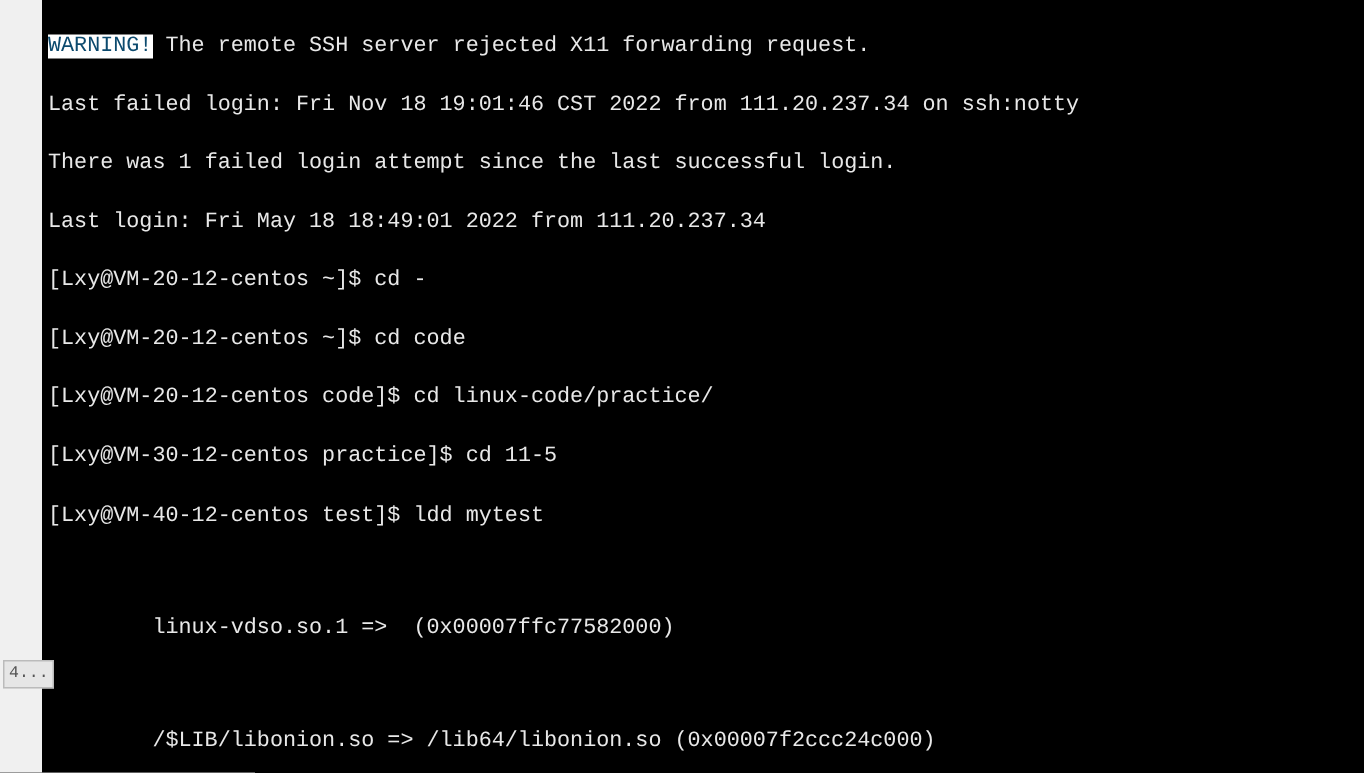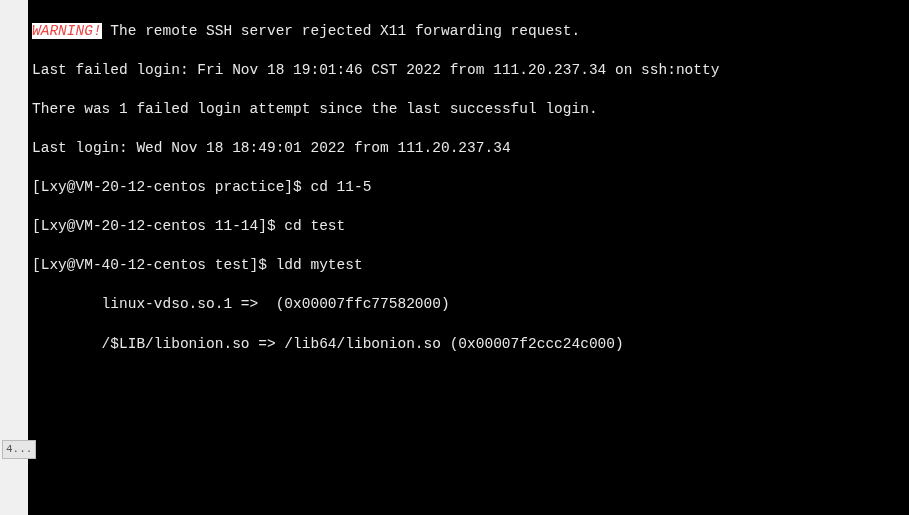--- a/index.html
+++ b/index.html
@@ -49,8 +49,7 @@
     }
     .warning {
       background: #fff;
-      color: #ef4444;
-      font-style: italic;
+      color: #0c4a6e;
     }
     .prompt-user {
       color: #e8e8e8;

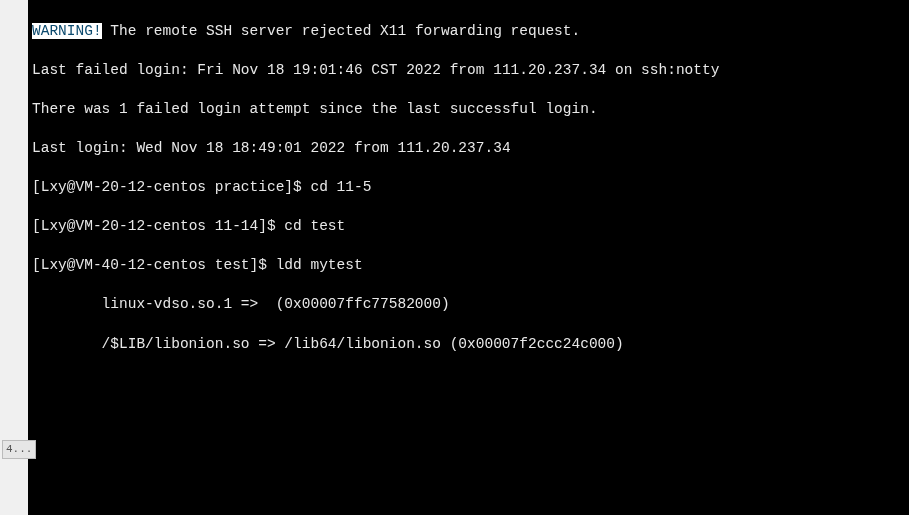--- a/index.html
+++ b/index.html
@@ -69,7 +69,7 @@
 <div class="line"><span class="warning">WARNING!</span><span> The remote SSH server rejected X11 forwarding request.</span></div>
 <div class="line">Last failed login: Fri Nov 18 19:01:46 CST 2022 from 111.20.237.34 on ssh:notty</div>
 <div class="line">There was 1 failed login attempt since the last successful login.</div>
-<div class="line">Last login: Wed Nov 18 18:49:01 2022 from 111.20.237.34</div>
+<div class="line">Last login: Fri May 18 18:49:01 2022 from 111.20.237.34</div>
 <div class="line"><span class="prompt-user">[Lxy@VM-20-12-centos practice]$ </span><span>cd 11-5</span></div>
 <div class="line"><span class="prompt-user">[Lxy@VM-20-12-centos 11-14]$ </span><span>cd test</span></div>
 <div class="line"><span class="prompt-user">[Lxy@VM-40-12-centos test]$ </span><span>ldd mytest</span></div>

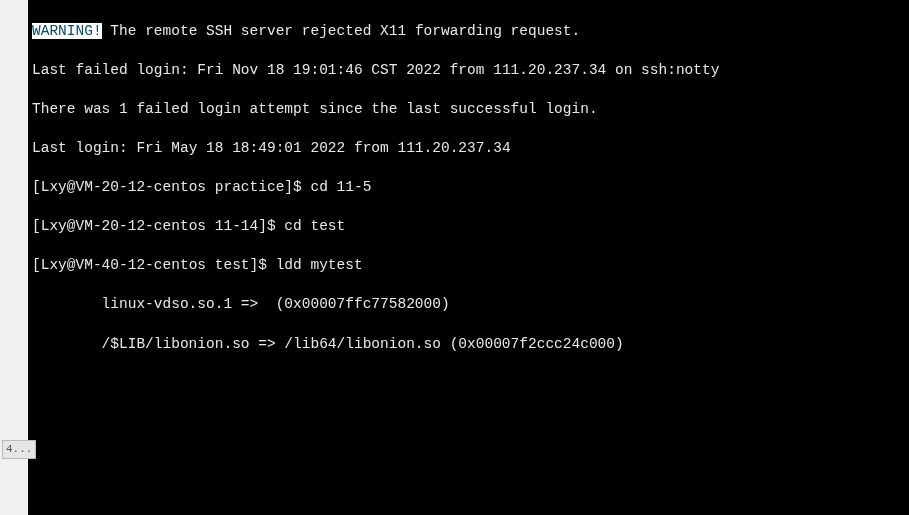--- a/index.html
+++ b/index.html
@@ -70,6 +70,7 @@
 <div class="line">Last failed login: Fri Nov 18 19:01:46 CST 2022 from 111.20.237.34 on ssh:notty</div>
 <div class="line">There was 1 failed login attempt since the last successful login.</div>
 <div class="line">Last login: Fri May 18 18:49:01 2022 from 111.20.237.34</div>
+<div class="line"><span class="prompt-user">[Lxy@VM-20-12-centos ~]$ </span><span>cd -</span></div>
 <div class="line"><span class="prompt-user">[Lxy@VM-20-12-centos practice]$ </span><span>cd 11-5</span></div>
 <div class="line"><span class="prompt-user">[Lxy@VM-20-12-centos 11-14]$ </span><span>cd test</span></div>
 <div class="line"><span class="prompt-user">[Lxy@VM-40-12-centos test]$ </span><span>ldd mytest</span></div>

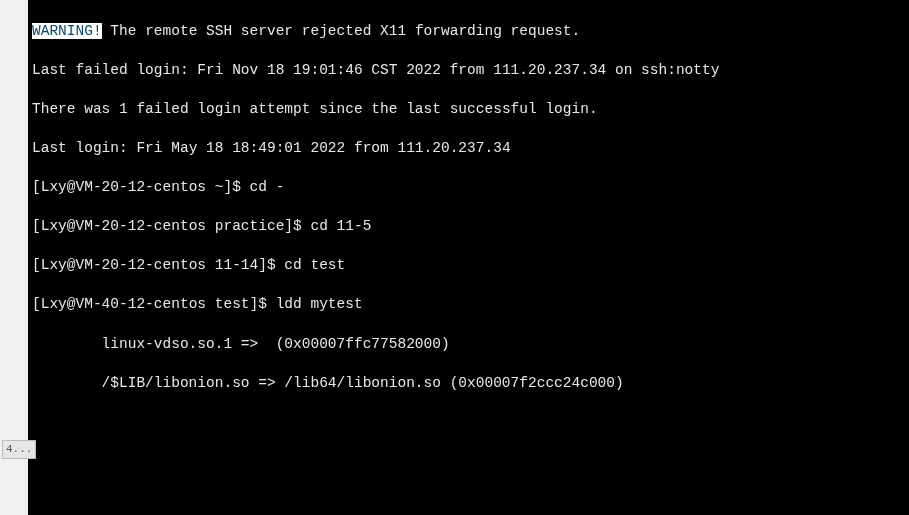--- a/index.html
+++ b/index.html
@@ -71,6 +71,7 @@
 <div class="line">There was 1 failed login attempt since the last successful login.</div>
 <div class="line">Last login: Fri May 18 18:49:01 2022 from 111.20.237.34</div>
 <div class="line"><span class="prompt-user">[Lxy@VM-20-12-centos ~]$ </span><span>cd -</span></div>
+<div class="line"><span class="prompt-user">[Lxy@VM-20-12-centos ~]$ </span><span>cd code</span></div>
 <div class="line"><span class="prompt-user">[Lxy@VM-20-12-centos practice]$ </span><span>cd 11-5</span></div>
 <div class="line"><span class="prompt-user">[Lxy@VM-20-12-centos 11-14]$ </span><span>cd test</span></div>
 <div class="line"><span class="prompt-user">[Lxy@VM-40-12-centos test]$ </span><span>ldd mytest</span></div>

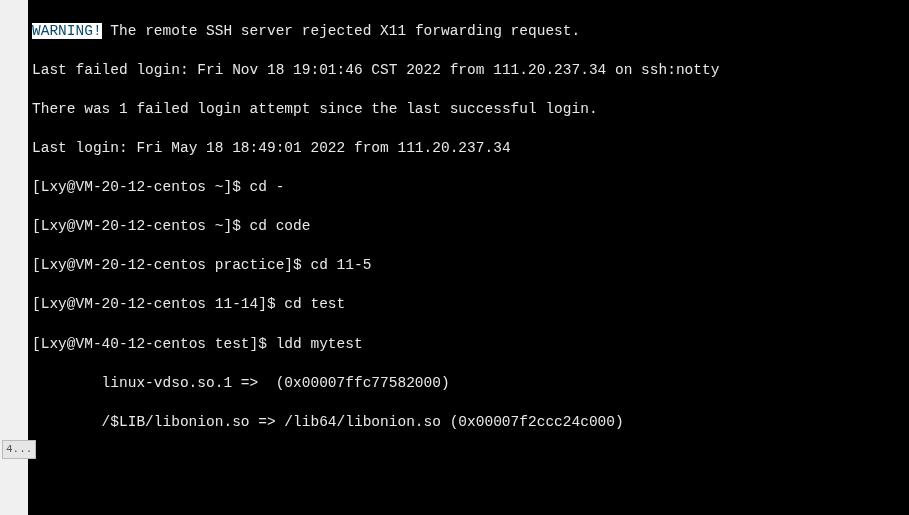--- a/index.html
+++ b/index.html
@@ -72,6 +72,7 @@
 <div class="line">Last login: Fri May 18 18:49:01 2022 from 111.20.237.34</div>
 <div class="line"><span class="prompt-user">[Lxy@VM-20-12-centos ~]$ </span><span>cd -</span></div>
 <div class="line"><span class="prompt-user">[Lxy@VM-20-12-centos ~]$ </span><span>cd code</span></div>
+<div class="line"><span class="prompt-user">[Lxy@VM-20-12-centos code]$ </span><span>cd linux-code/practice/</span></div>
 <div class="line"><span class="prompt-user">[Lxy@VM-20-12-centos practice]$ </span><span>cd 11-5</span></div>
 <div class="line"><span class="prompt-user">[Lxy@VM-20-12-centos 11-14]$ </span><span>cd test</span></div>
 <div class="line"><span class="prompt-user">[Lxy@VM-40-12-centos test]$ </span><span>ldd mytest</span></div>

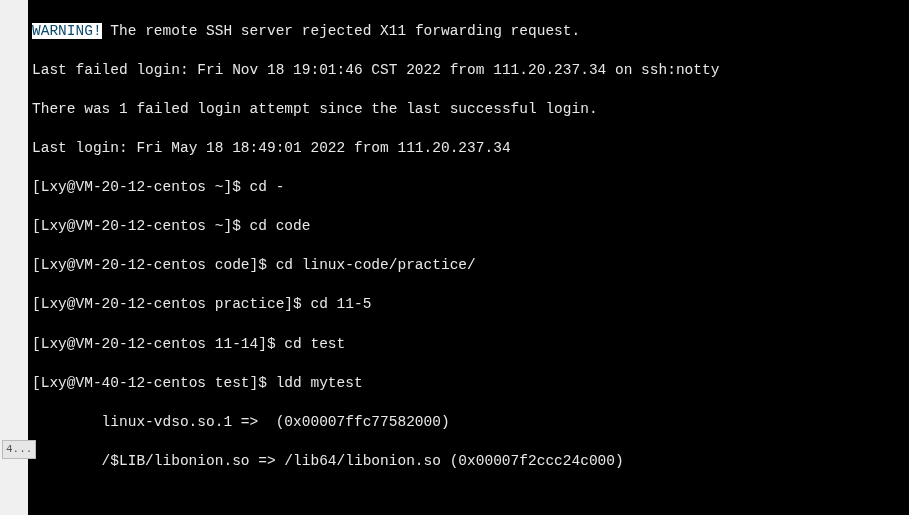--- a/index.html
+++ b/index.html
@@ -73,7 +73,7 @@
 <div class="line"><span class="prompt-user">[Lxy@VM-20-12-centos ~]$ </span><span>cd -</span></div>
 <div class="line"><span class="prompt-user">[Lxy@VM-20-12-centos ~]$ </span><span>cd code</span></div>
 <div class="line"><span class="prompt-user">[Lxy@VM-20-12-centos code]$ </span><span>cd linux-code/practice/</span></div>
-<div class="line"><span class="prompt-user">[Lxy@VM-20-12-centos practice]$ </span><span>cd 11-5</span></div>
+<div class="line"><span class="prompt-user">[Lxy@VM-30-12-centos practice]$ </span><span>cd 11-5</span></div>
 <div class="line"><span class="prompt-user">[Lxy@VM-20-12-centos 11-14]$ </span><span>cd test</span></div>
 <div class="line"><span class="prompt-user">[Lxy@VM-40-12-centos test]$ </span><span>ldd mytest</span></div>
 <div class="line indent">linux-vdso.so.1 =&gt;  (0x00007ffc77582000)</div>

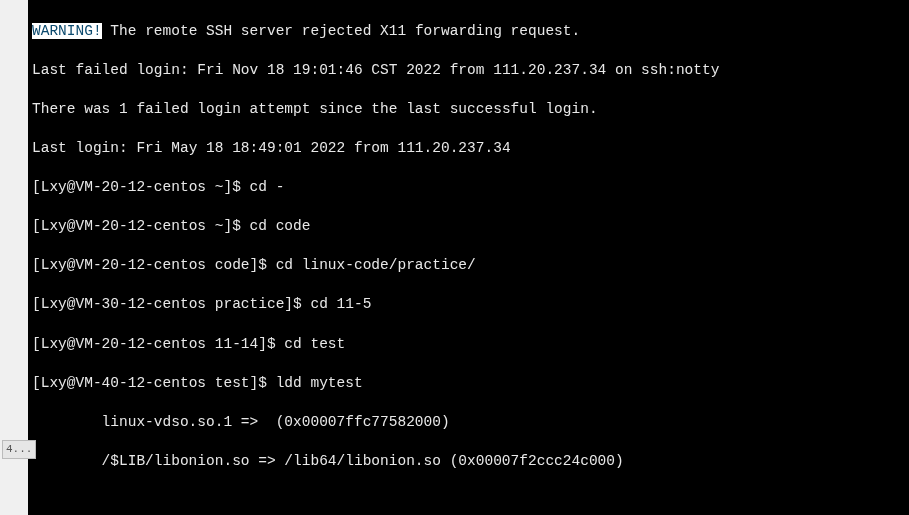--- a/index.html
+++ b/index.html
@@ -74,7 +74,6 @@
 <div class="line"><span class="prompt-user">[Lxy@VM-20-12-centos ~]$ </span><span>cd code</span></div>
 <div class="line"><span class="prompt-user">[Lxy@VM-20-12-centos code]$ </span><span>cd linux-code/practice/</span></div>
 <div class="line"><span class="prompt-user">[Lxy@VM-30-12-centos practice]$ </span><span>cd 11-5</span></div>
-<div class="line"><span class="prompt-user">[Lxy@VM-20-12-centos 11-14]$ </span><span>cd test</span></div>
 <div class="line"><span class="prompt-user">[Lxy@VM-40-12-centos test]$ </span><span>ldd mytest</span></div>
 <div class="line indent">linux-vdso.so.1 =&gt;  (0x00007ffc77582000)</div>
 <div class="line indent">/$LIB/libonion.so =&gt; /lib64/libonion.so (0x00007f2ccc24c000)</div>

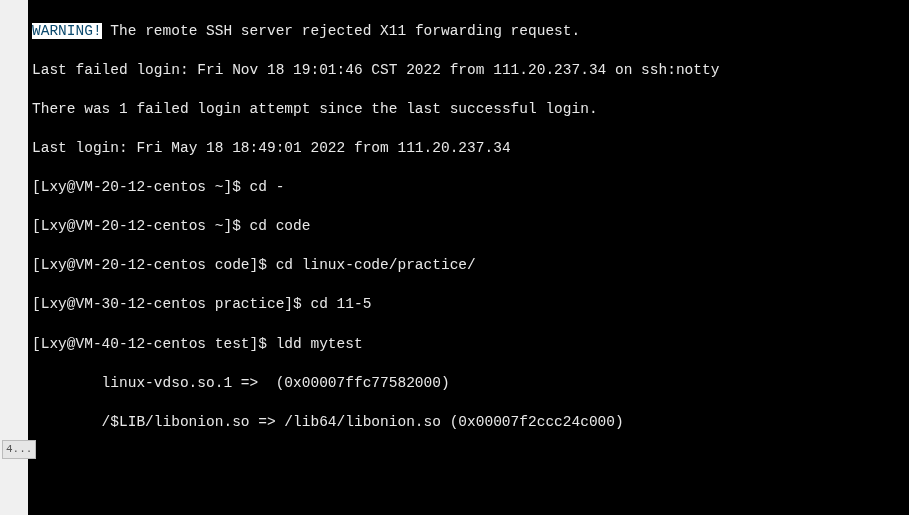--- a/index.html
+++ b/index.html
@@ -56,6 +56,7 @@
     }
     .indent {
       padding-left: 8ch;
+      margin-top: 36px;
     }
   </style>
 </head>

